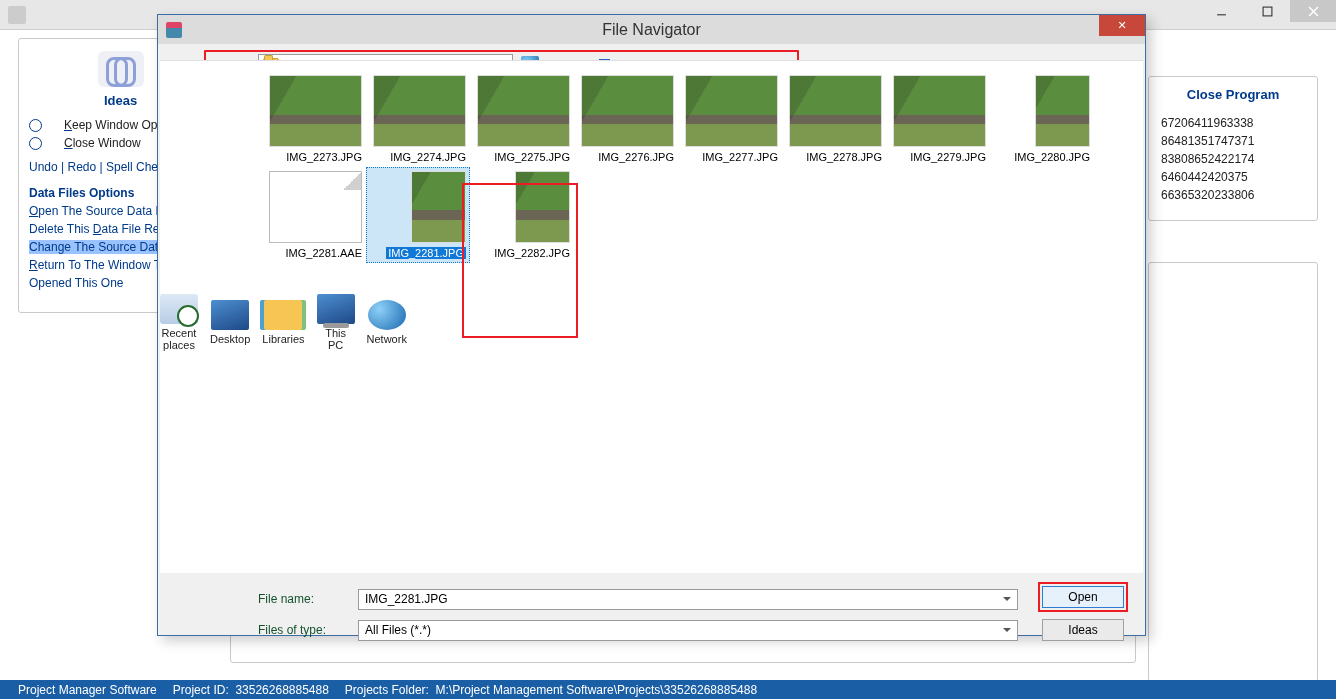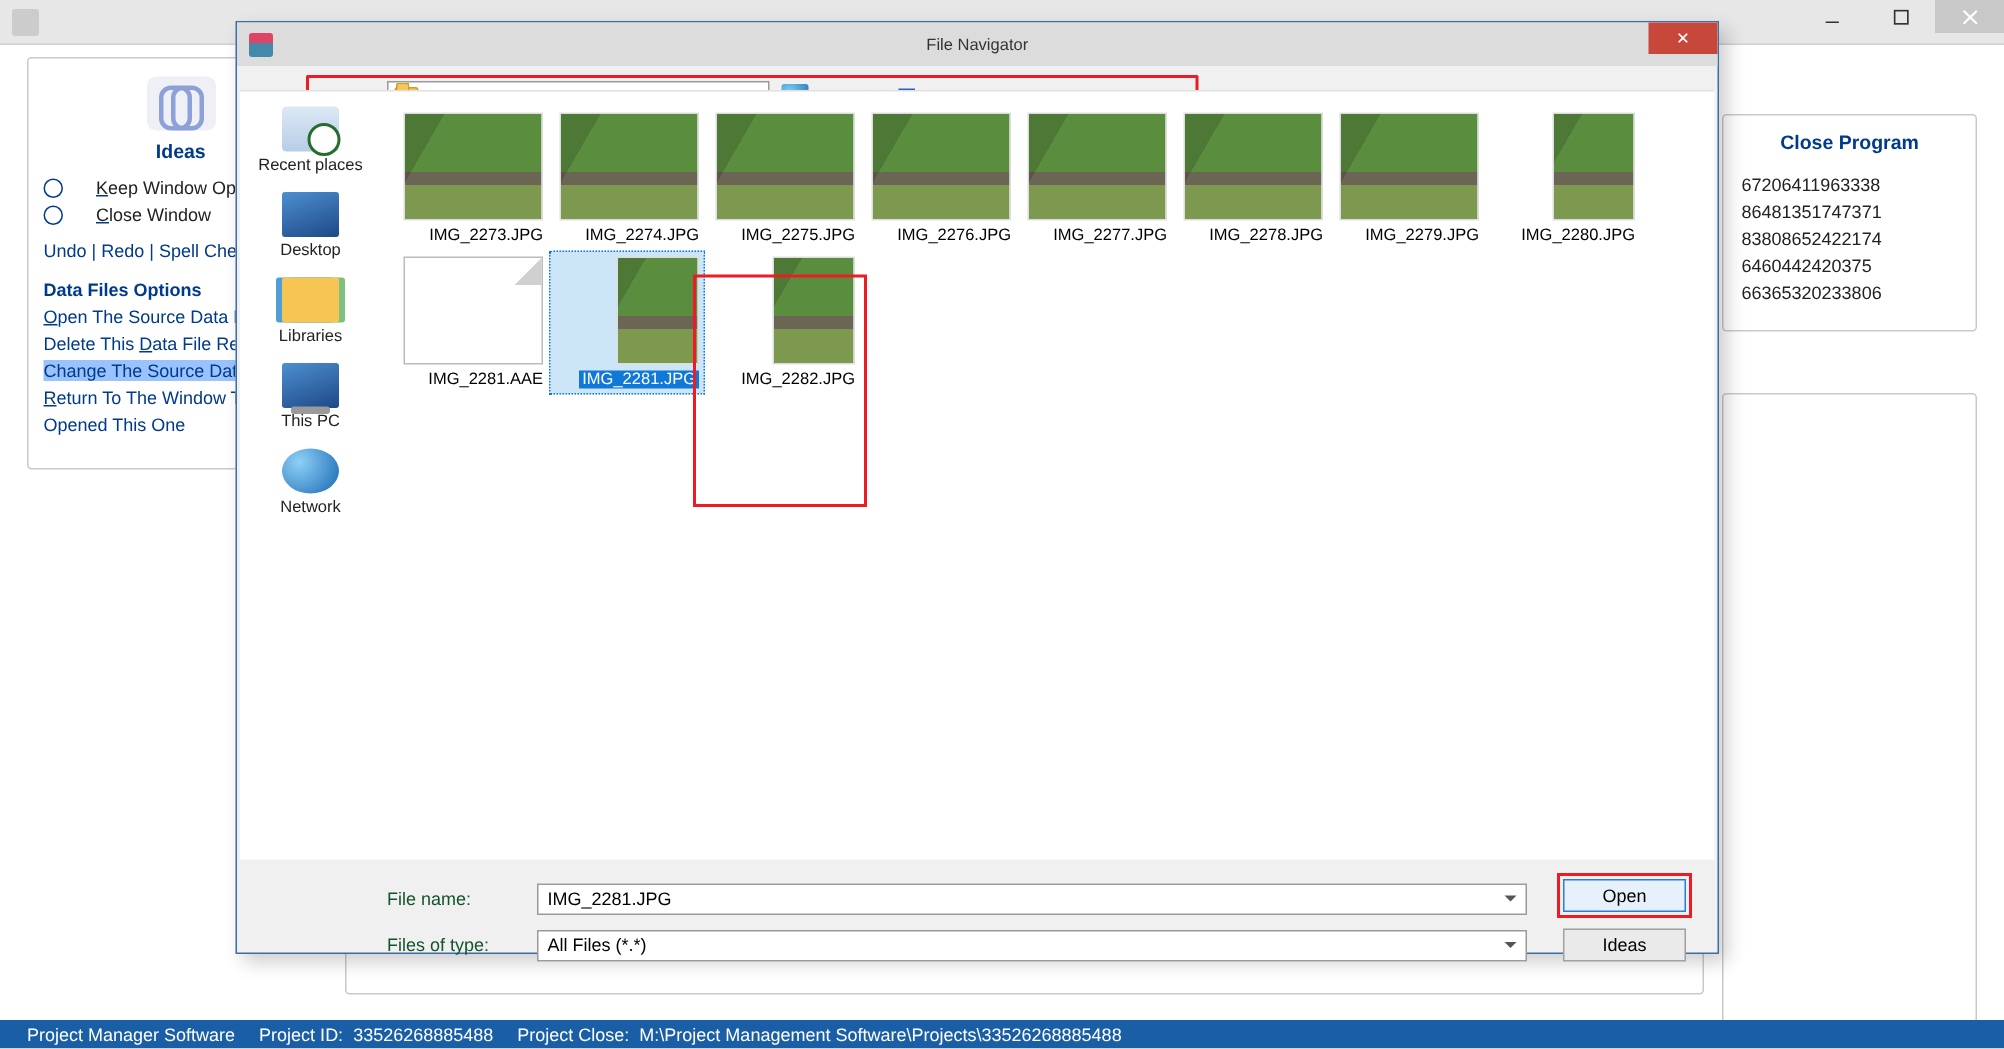--- a/index.html
+++ b/index.html
@@ -43,7 +43,7 @@
 .dialog { position:absolute; left:157px; top:14px; width:989px; height:622px; background:#f0f0f0; border:1px solid #3a6ea5; box-shadow: 5px 5px 12px rgba(0,0,0,.2); }
 .dialog-titlebar { height:29px; background:#dcdcdc; display:flex; align-items:center; position:relative; }
 .java-icon { width:16px; height:16px; margin-left:8px; background:linear-gradient(#d46,#d46 40%,#48a 40%); border-radius:2px; }
-.dialog-title { position:absolute; left:0; right:0; text-align:center; color:#333; font-size:11px; }
+.dialog-title { position:absolute; left:0; right:0; text-align:center; color:#333; font-size:16px; }
 .dialog-close { position:absolute; right:0; top:0; width:46px; height:21px; background:#c8473b; color:#fff; display:flex; align-items:center; justify-content:center; }
 .dialog-close::before { content:"✕"; font-size:11px; }
 

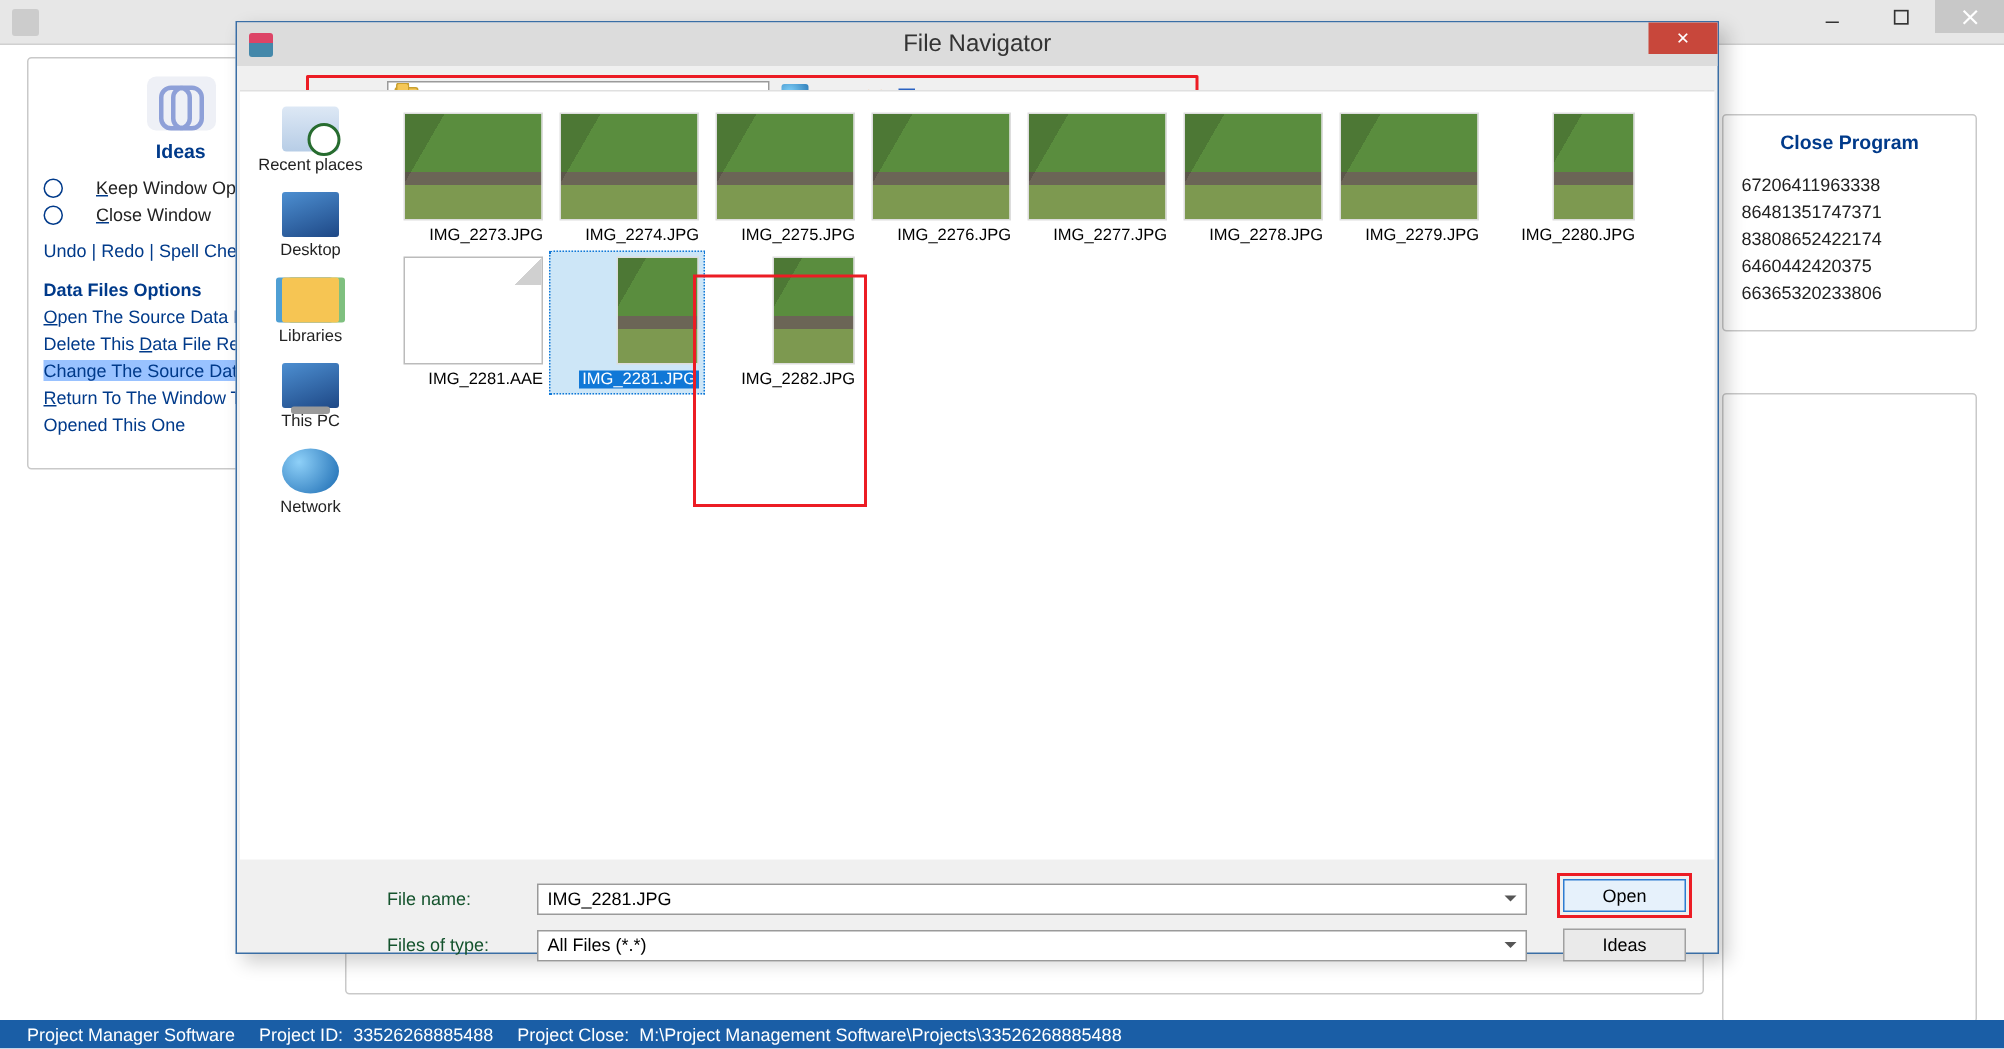--- a/index.html
+++ b/index.html
@@ -68,7 +68,7 @@
 .tb-icon.view .arr { display:inline-block; border:3px solid transparent; border-top-color:#333; margin-top:3px; }
 
 .dialog-main { position:absolute; top:45px; left:2px; right:2px; bottom:62px; background:#fff; border-top:1px solid #e0e0e0; display:flex; }
-.places { width:94px; padding-top:10px; display:flex; flex-direction:column; align-items:center; gap:12px; }
+.places { width:94px; padding-top:10px; display:flex; flex-direction:row; align-items:center; gap:12px; }
 .place { display:flex; flex-direction:column; align-items:center; gap:3px; }
 .place .pic { width:38px; height:30px; background:#c9d8ee; border-radius:3px; display:flex; align-items:center; justify-content:center; position:relative; }
 .place.recent .pic { background:linear-gradient(#dde8f5,#b7cde6); }

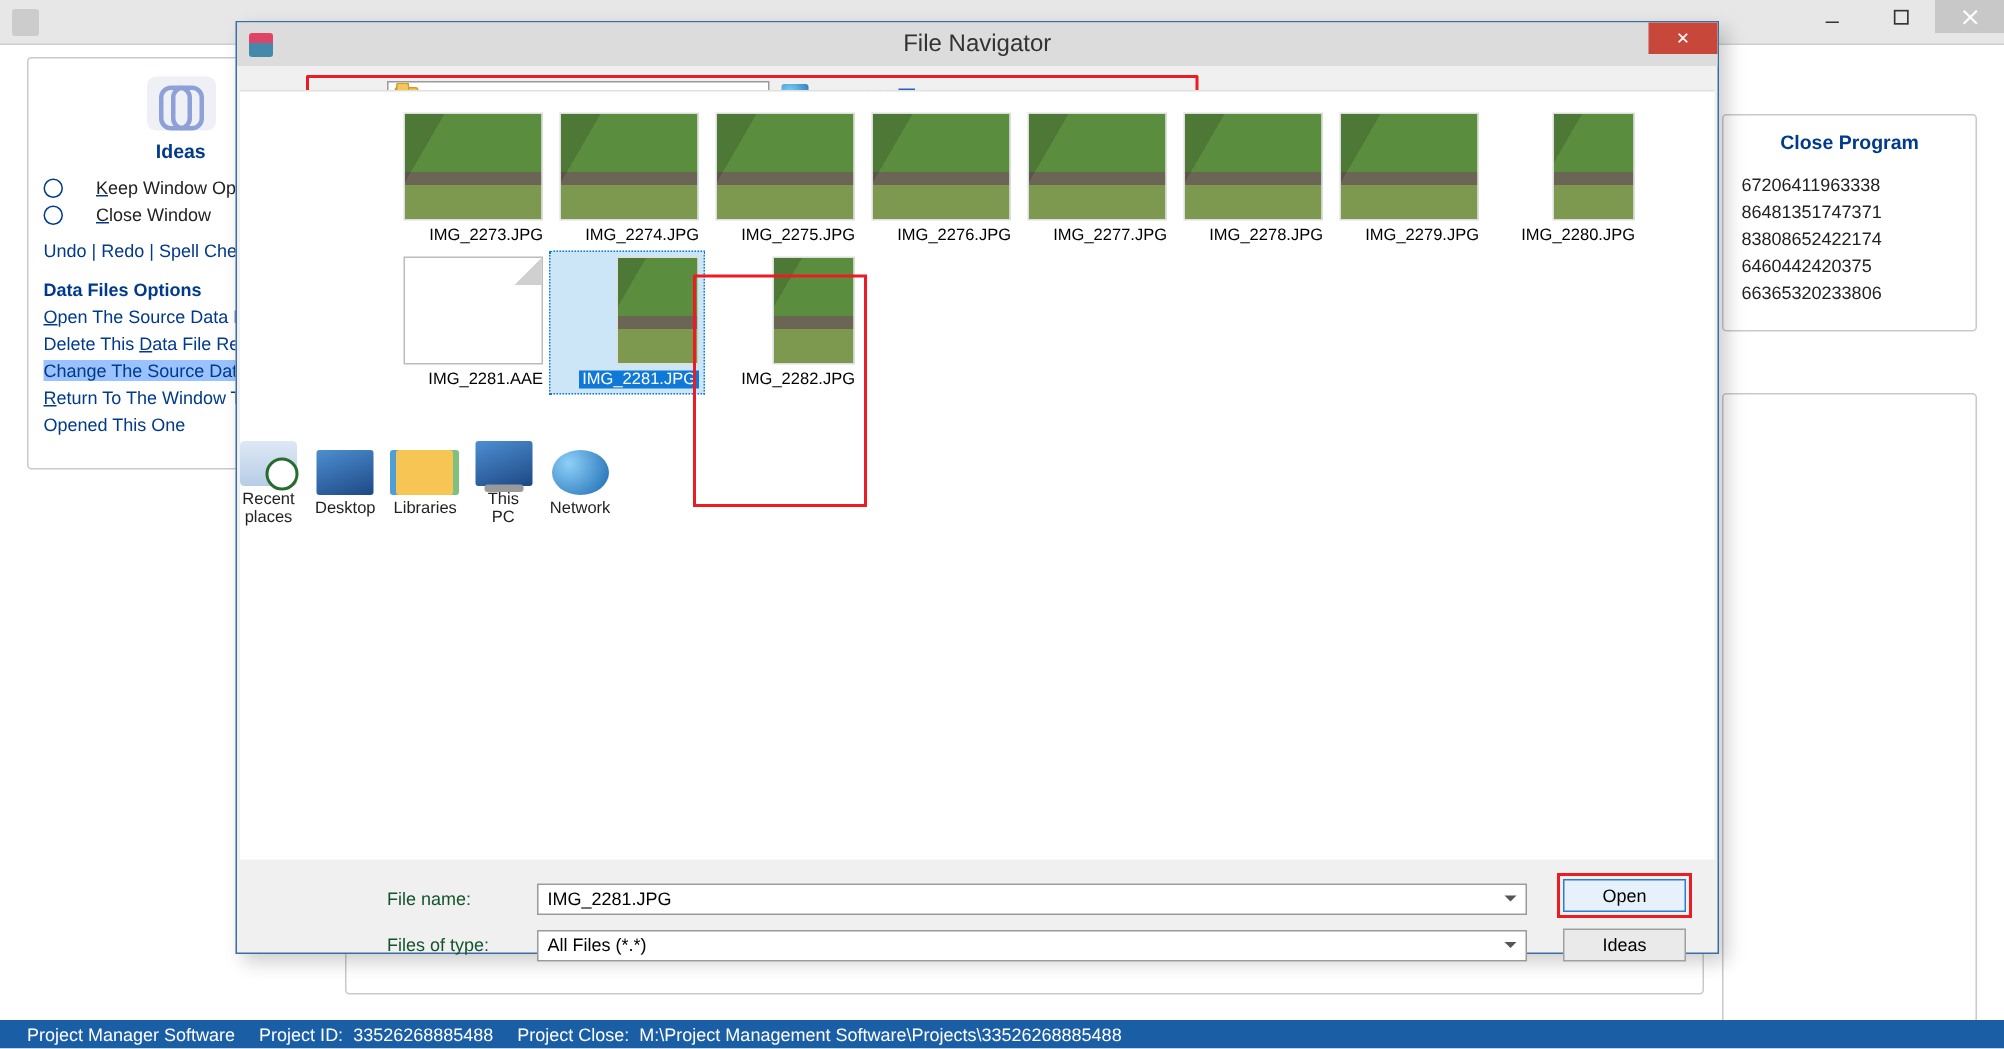--- a/index.html
+++ b/index.html
@@ -173,7 +173,7 @@
   <div class="status-bar">
     <span>Project Manager Software</span>
     <span><span>Project ID:</span>&nbsp;&nbsp;<span>33526268885488</span></span>
-    <span><span>Project Close:</span>&nbsp;&nbsp;<span>M:\Project Management Software\Projects\33526268885488</span></span>
+    <span><span>Projects Folder:</span>&nbsp;&nbsp;<span>M:\Project Management Software\Projects\33526268885488</span></span>
   </div>
 </div>
 

